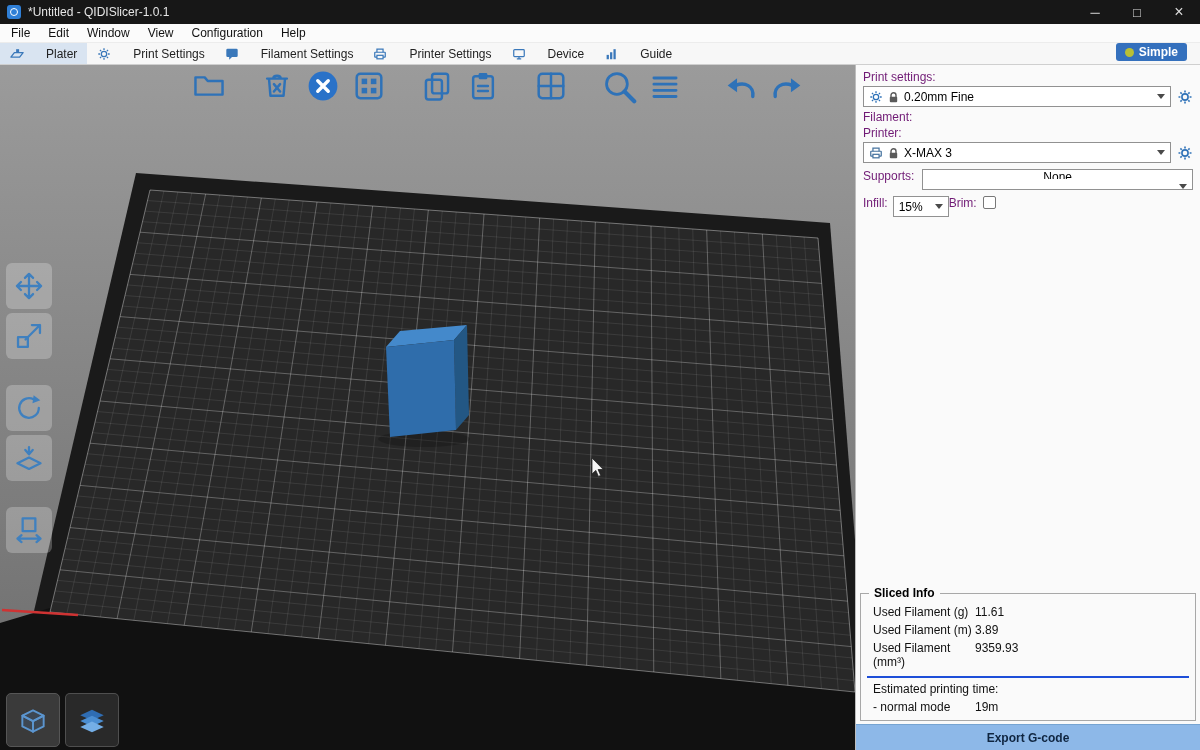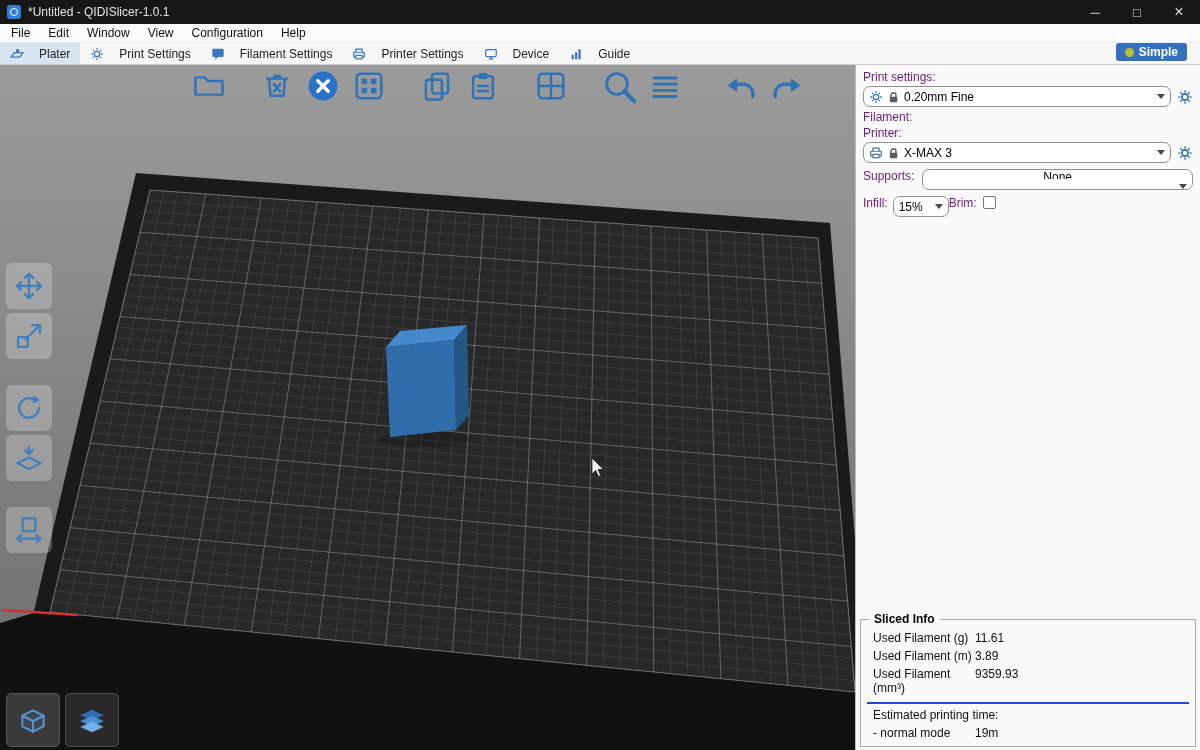--- a/index.html
+++ b/index.html
@@ -22,7 +22,7 @@
 
   
   .tabbar { height:22px; flex:0 0 22px; background:#f7f7f7; display:flex; align-items:stretch; border-bottom:1px solid #cfcfcf; }
-  .tab { display:flex; align-items:center; gap:15px; padding:0 10px; color:#222; cursor:default; }
+  .tab { display:flex; align-items:center; gap:22px; padding:0 10px; color:#222; cursor:default; }
   .tab.active { background:#d9e4f1; }
   .modes { margin-left:auto; display:flex; align-items:center; gap:10px; padding-right:10px;flex-direction:column; }
   .mode { display:flex; align-items:center; gap:5px; padding:2px 5px; color:#222; cursor:default; }

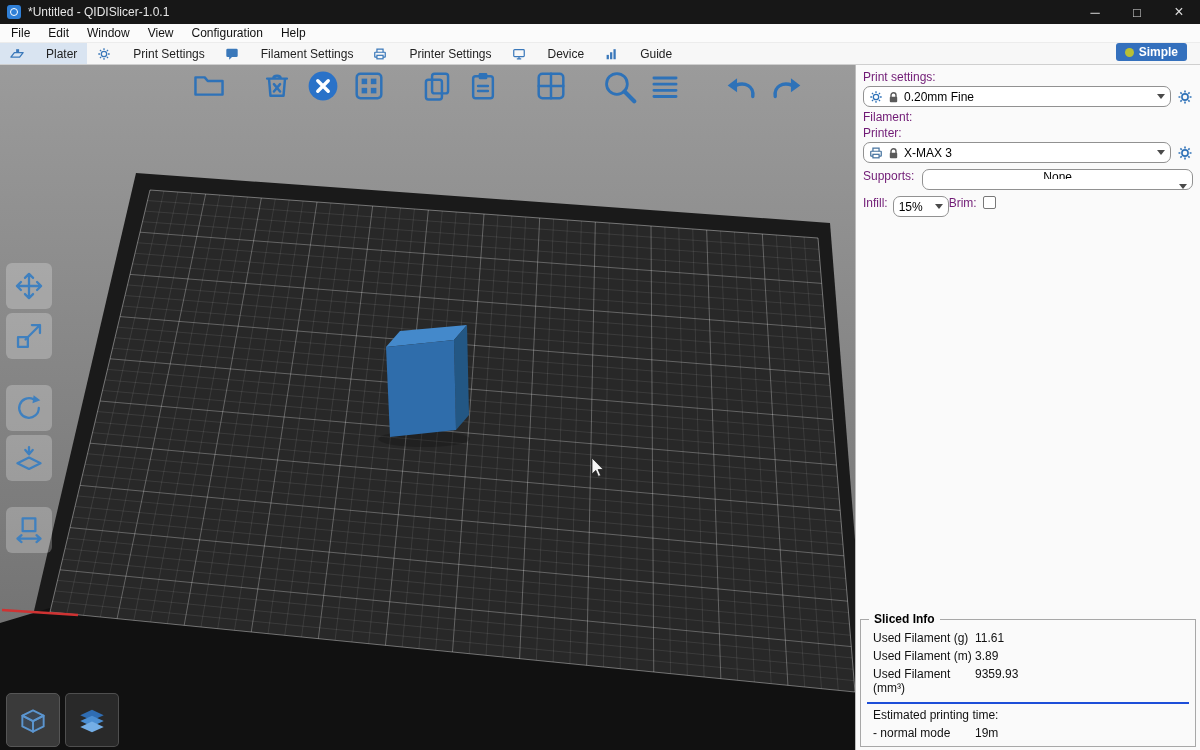--- a/index.html
+++ b/index.html
@@ -55,7 +55,7 @@
   .sb-content { padding:3px 7px 0 7px; }
   .sb-label { margin:2px 0 2px 0; color:#701a75; }
   .combo-row { display:flex; align-items:center; margin-bottom:3px; }
-  .combo { flex:1; height:21px; border:1px solid #919191; border-radius:7px; background:#fff; display:flex; align-items:center; padding:0 5px; gap:5px; cursor:default; }
+  .combo { flex:1; height:21px; border:1px solid #919191; border-radius:0; background:#fff; display:flex; align-items:center; padding:0 5px; gap:5px; cursor:default; }
   .combo-text { white-space:nowrap; overflow:hidden; color:#000; }
   .chev { margin-left:auto; width:0; height:0; border-left:4px solid transparent; border-right:4px solid transparent; border-top:5px solid #4a4a4a; }
   .gear-btn { margin-left:6px; background:none; border:none; display:flex; cursor:default; }

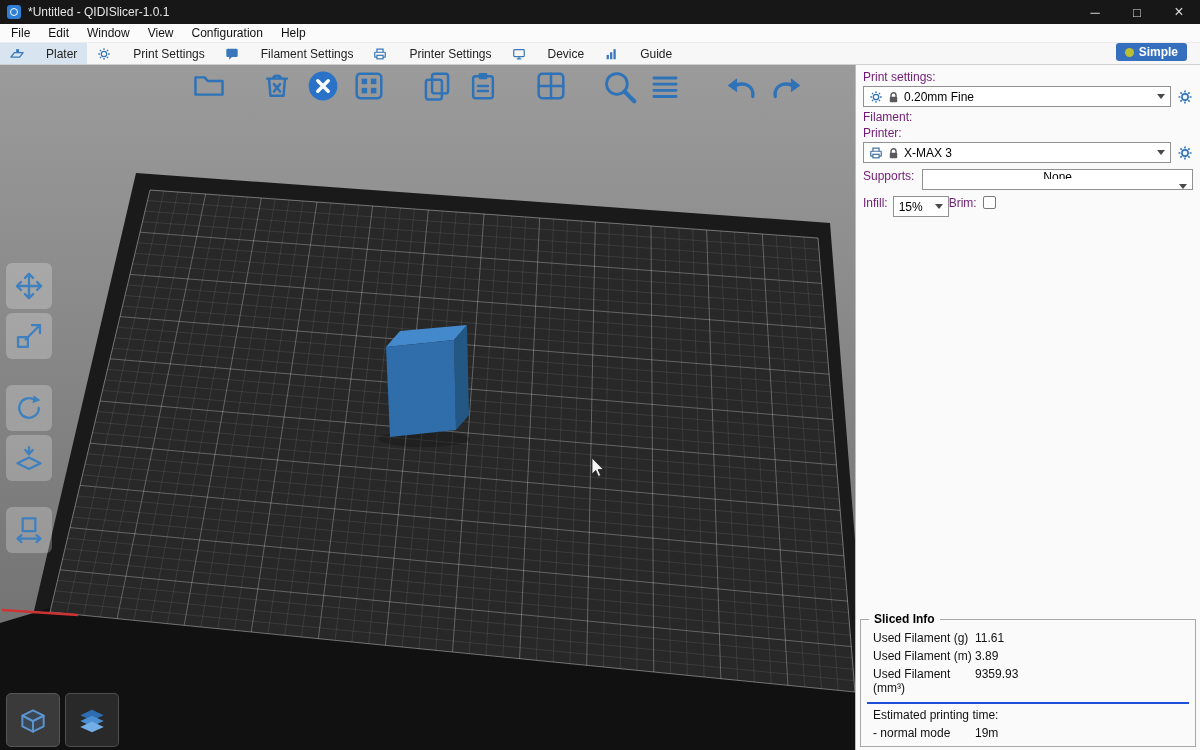--- a/index.html
+++ b/index.html
@@ -517,6 +517,7 @@
         </div>
       </div>
 
+      <button class="export-btn">Export G-code</button>
     </div>
   </div>
 </div>

